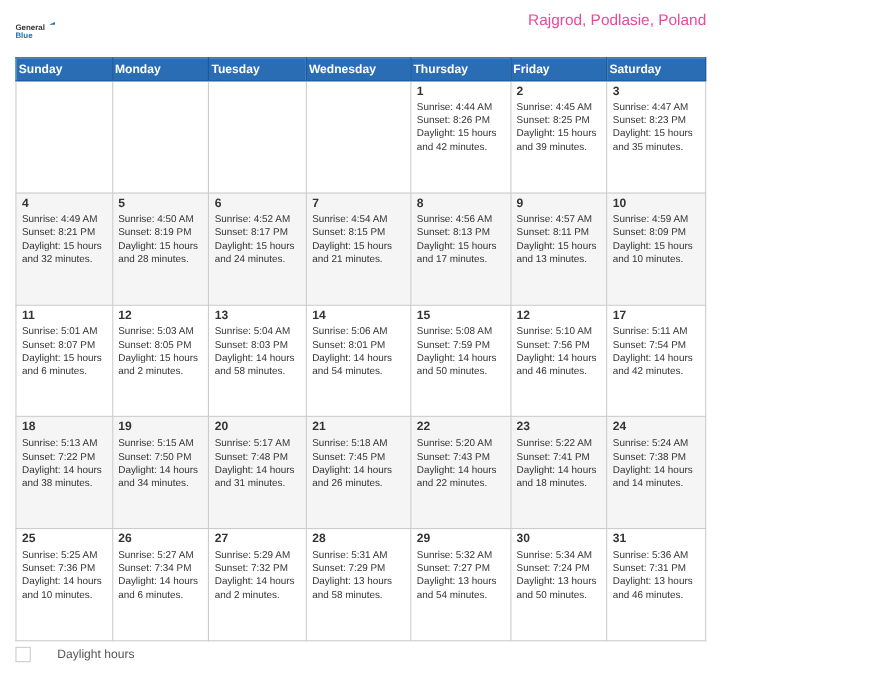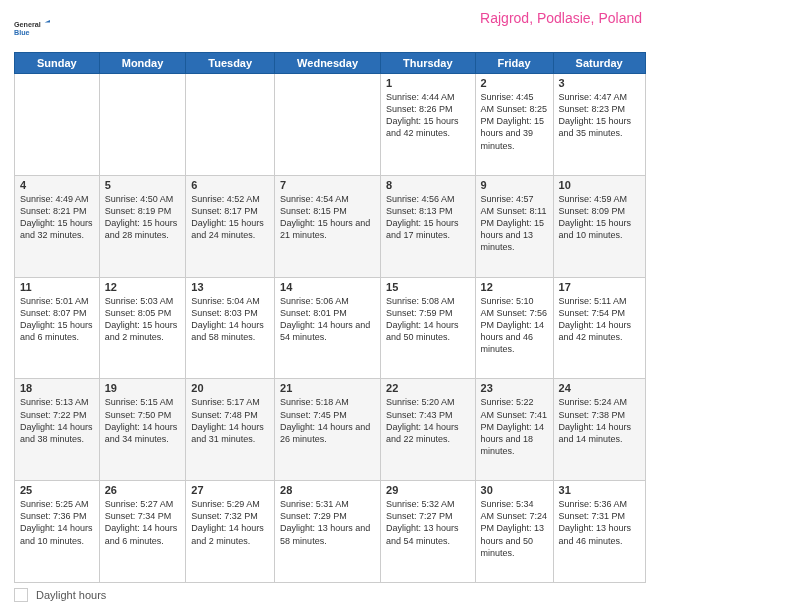--- a/index.html
+++ b/index.html
@@ -51,7 +51,7 @@
       color: #fff;
       font-size: 11px;
       font-weight: bold;
-      padding: 4px 22px;
+      padding: 4px 2px;
       text-align: left;
       border: 1px solid #1a5a9a;
     }

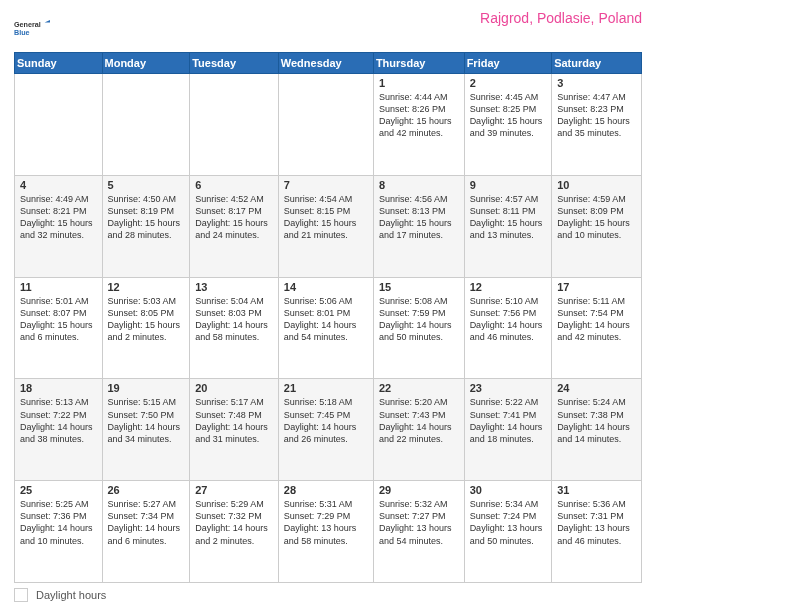--- a/index.html
+++ b/index.html
@@ -92,7 +92,7 @@
       margin-top: 5px;
       font-size: 11px;
       color: #555;
-      gap: 8px;
+      gap: 24px;
     }
     .daylight-box {
       width: 14px;

